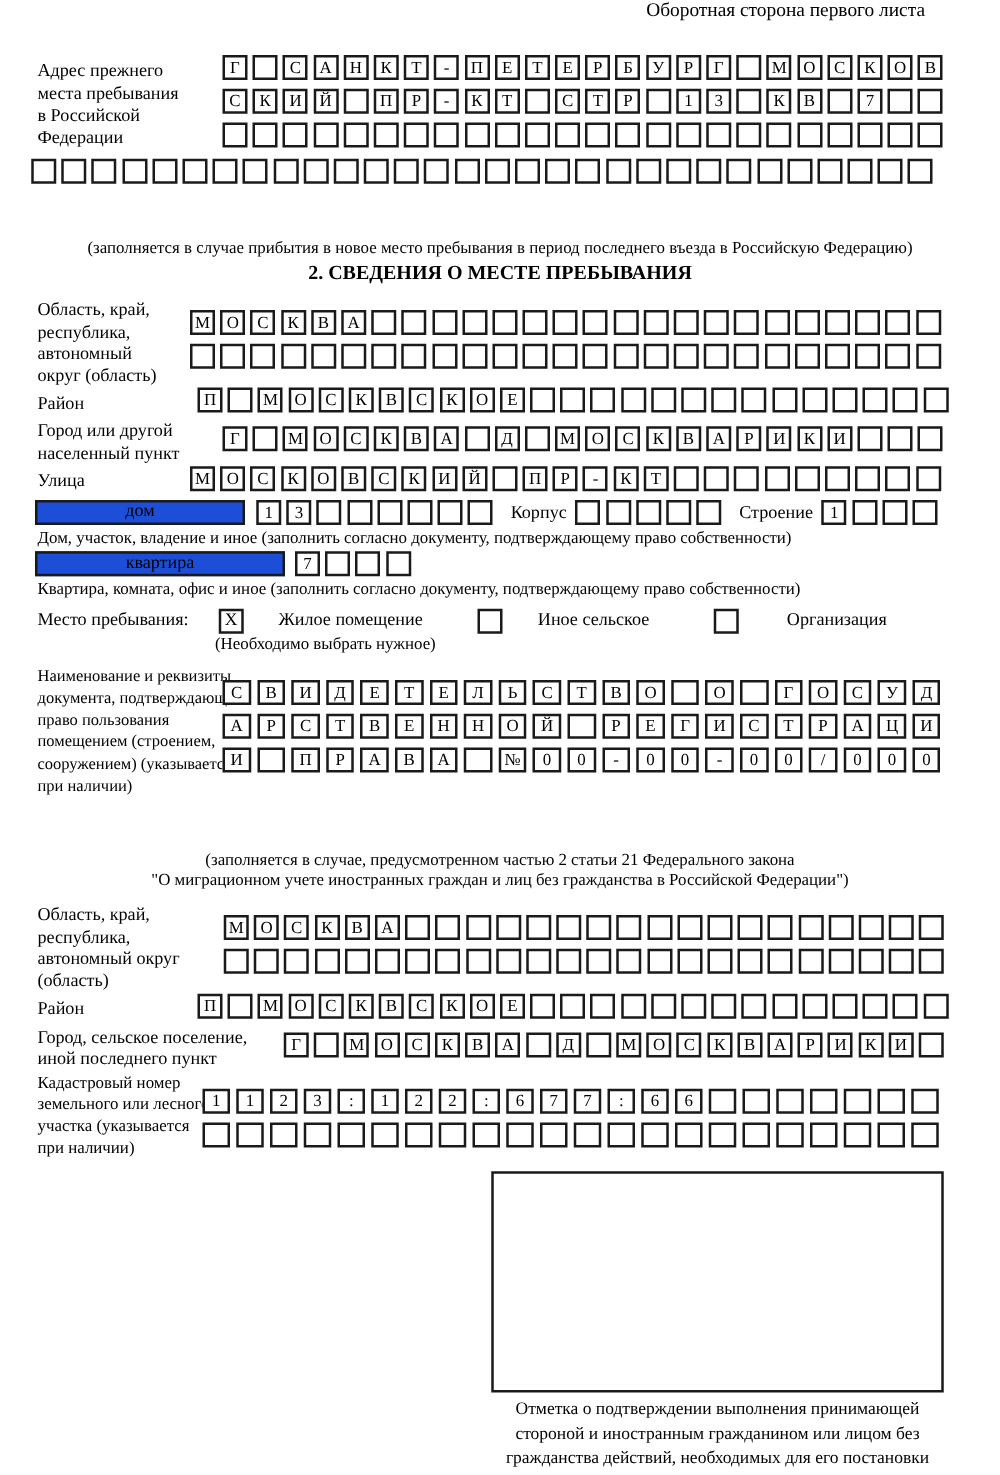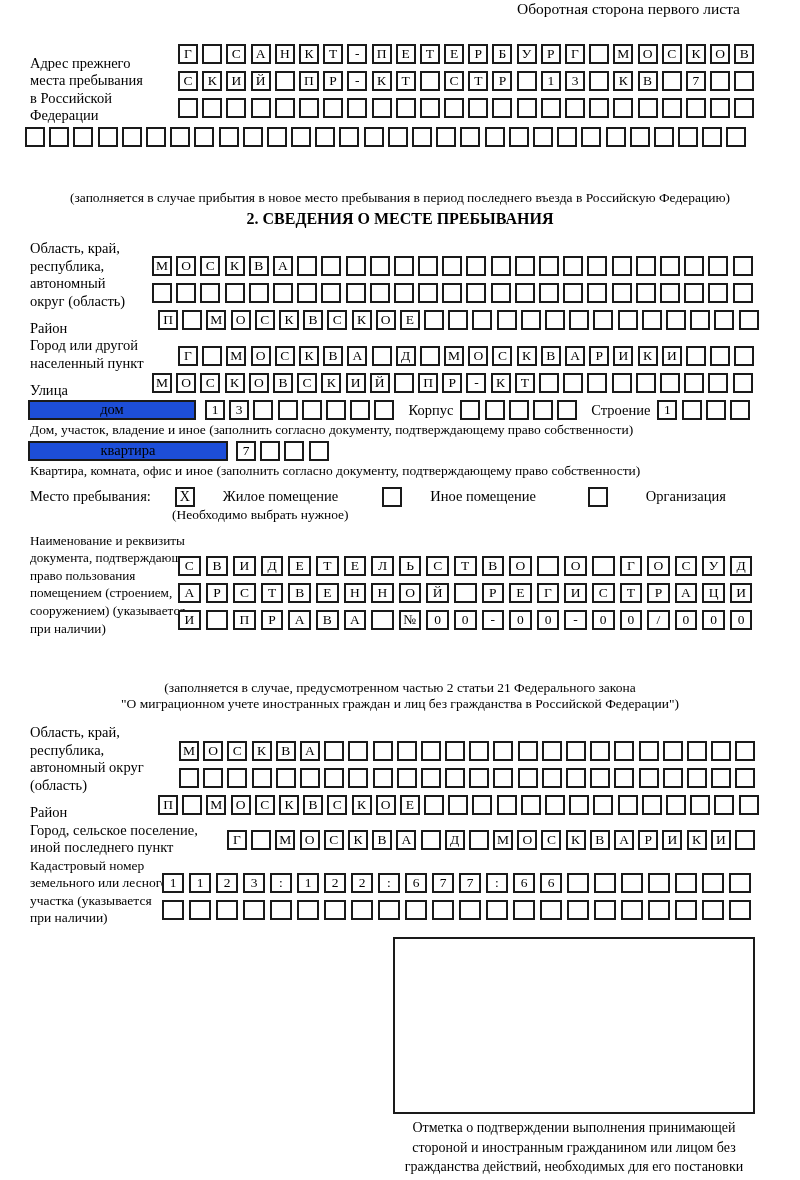--- a/index.html
+++ b/index.html
@@ -8,7 +8,7 @@
     font-family:"Liberation Serif", serif;position:relative;overflow:hidden;
   }
   .hdr{padding:0 60px 0 0;text-align:right;font-size:15.5px;}
-  .frow{display:flex;align-items:flex-end;margin-left:30px;}
+  .frow{display:flex;align-items:center;margin-left:30px;}
   .lbl{font-size:14.5px;line-height:17.6px;flex:none;}
   .lbl div{white-space:nowrap;}
   .w122{width:122px}.w128{width:128px}.w148{width:148px}.w149{width:149px}.w197{width:197px}

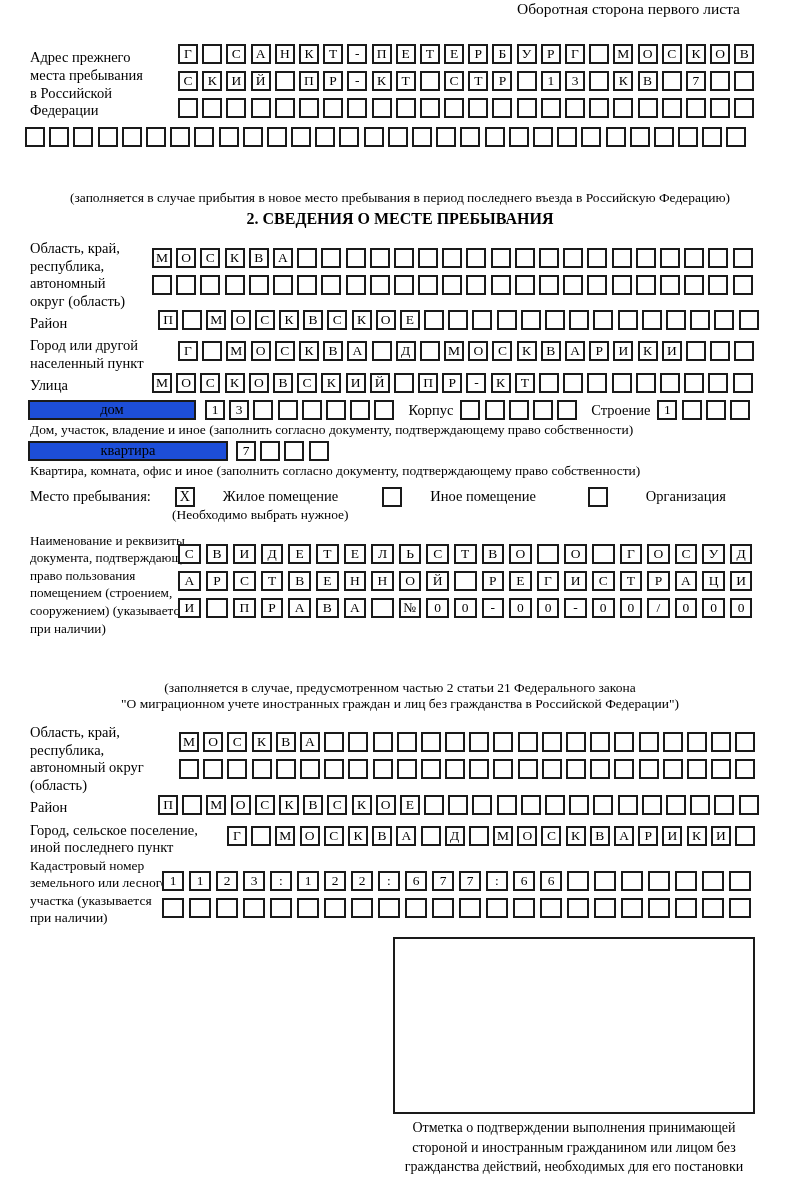--- a/index.html
+++ b/index.html
@@ -388,7 +388,7 @@
     <span class="chk" style="margin-left:8px">X</span>
     <span style="margin-left:12px">Жилое помещение</span>
     <span class="chk" style="margin-left:28px"></span>
-    <span style="margin-left:12px">Иное помещение</span>
+    <span style="margin-left:12px">Иное сельское</span>
     <span class="chk" style="margin-left:36px"></span>
     <span style="margin-left:22px">Организация</span>
   </div>

